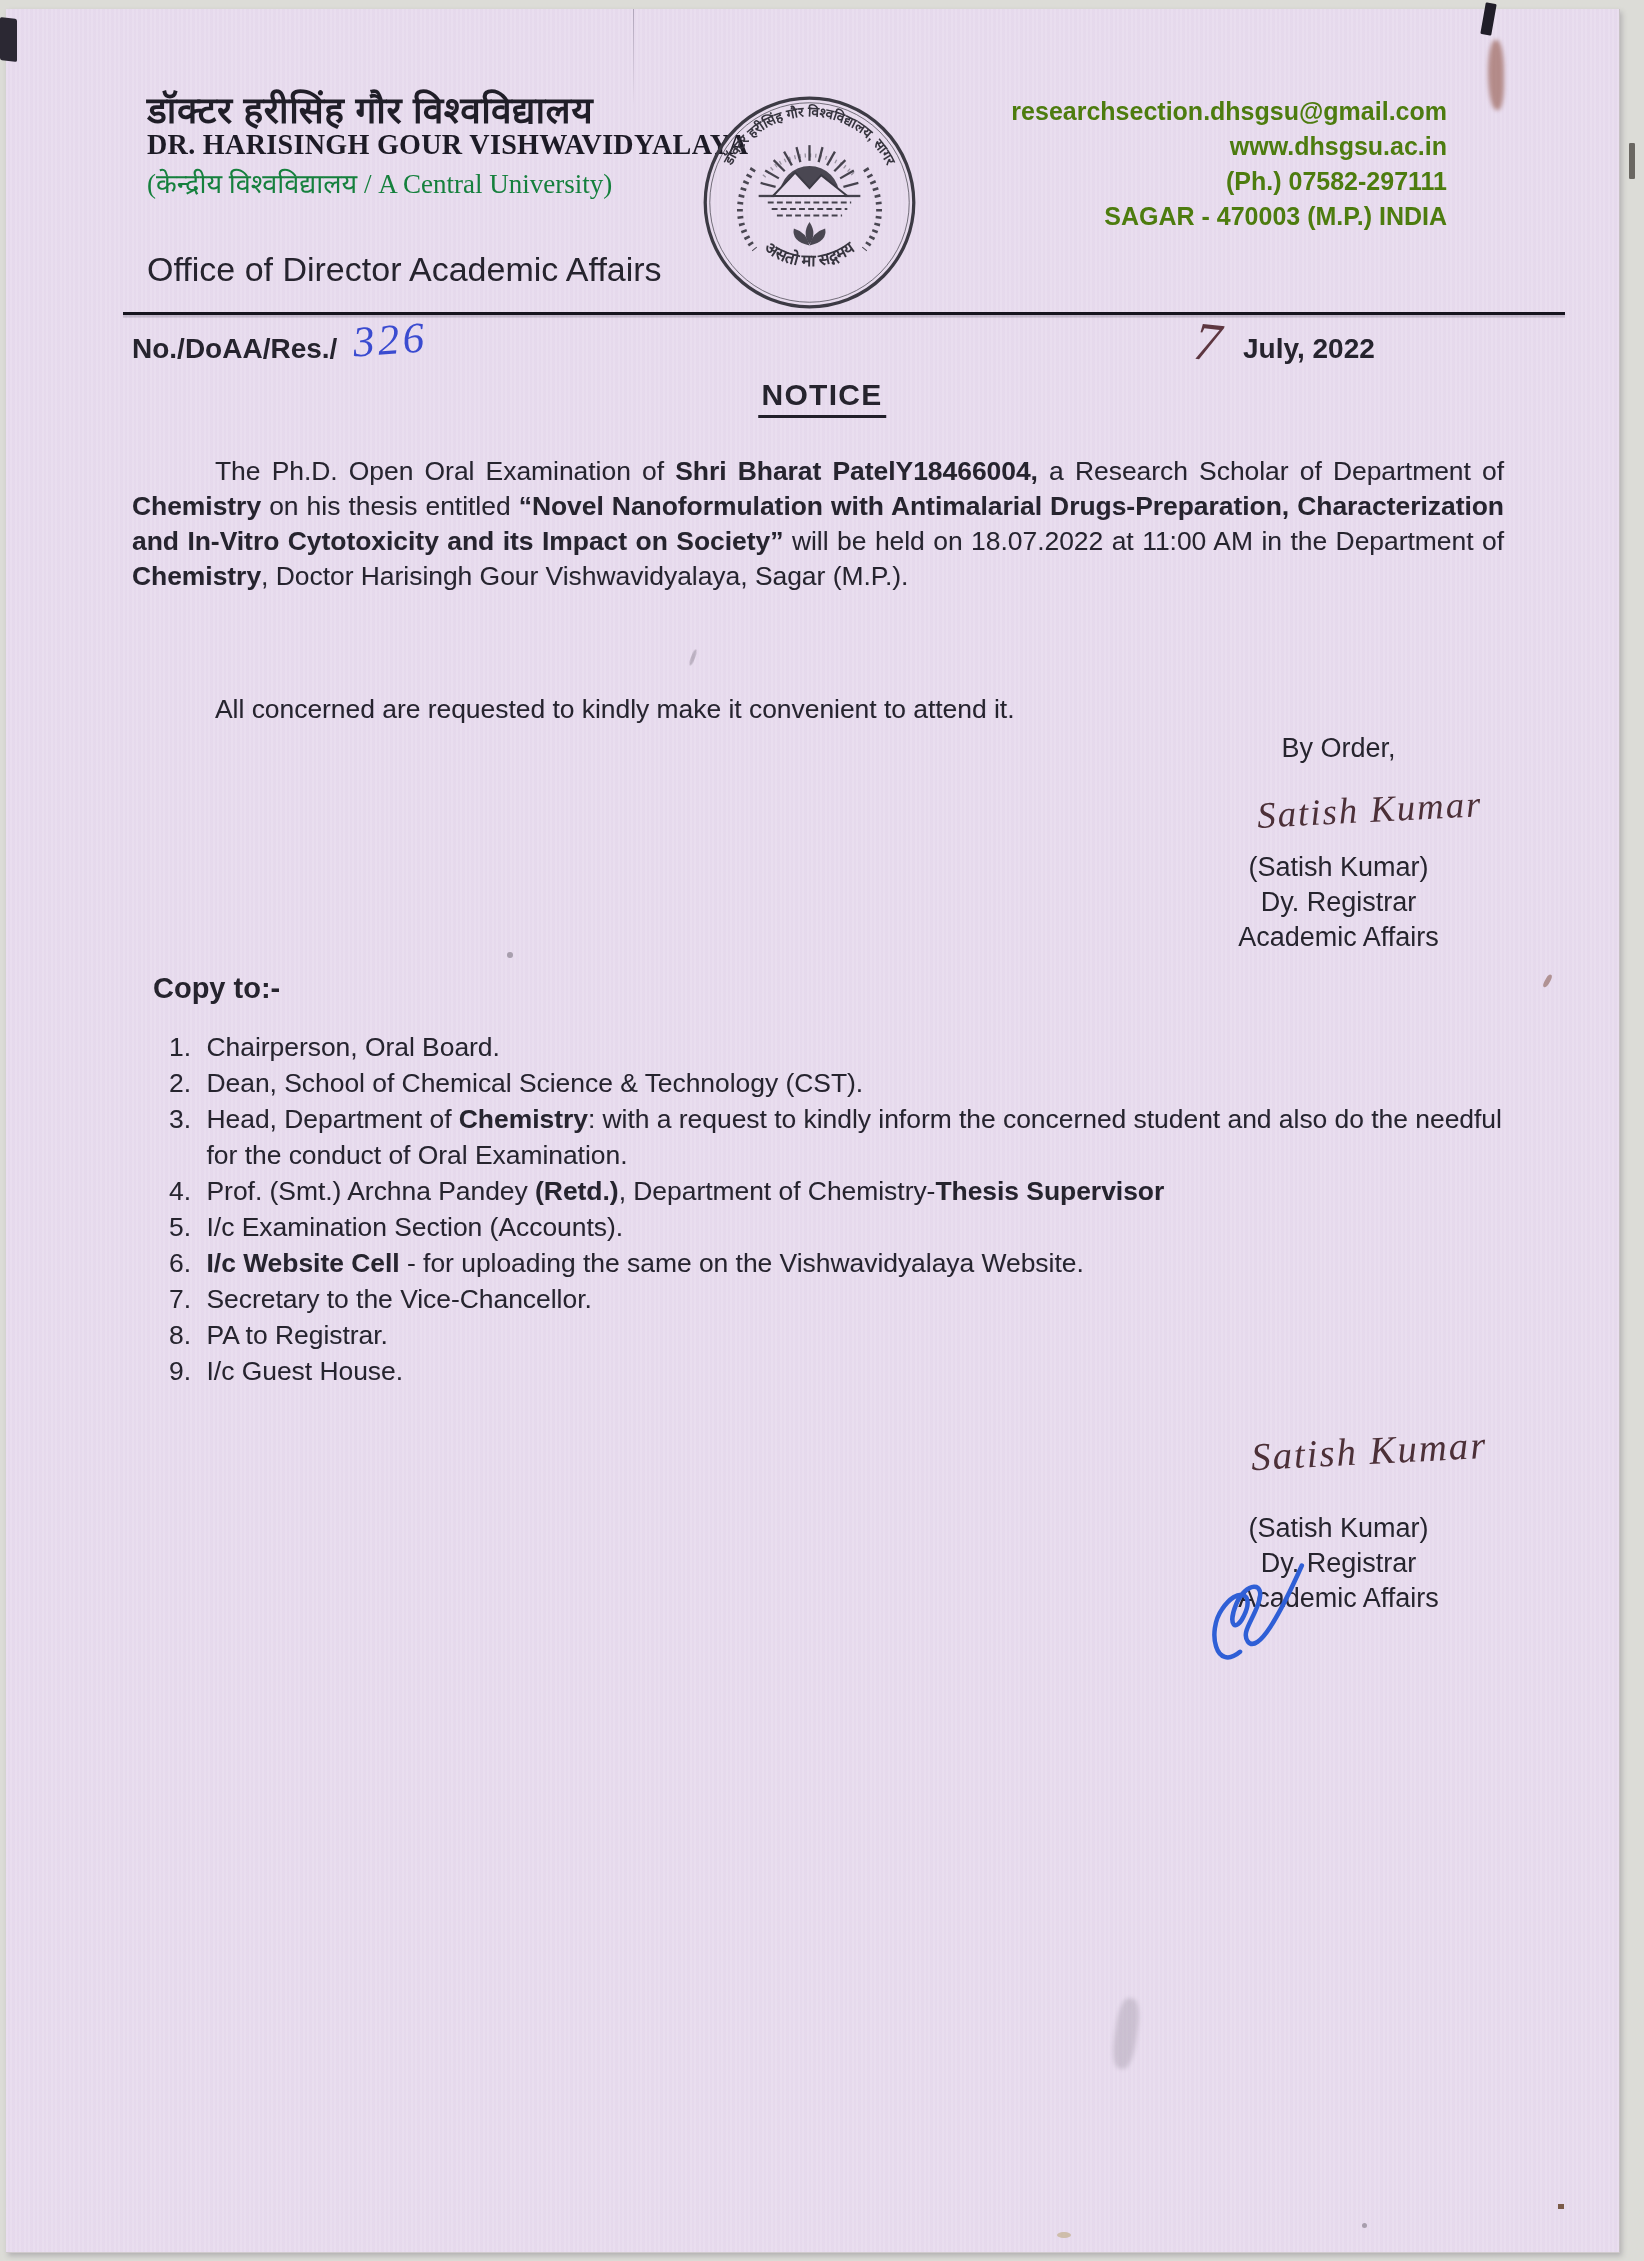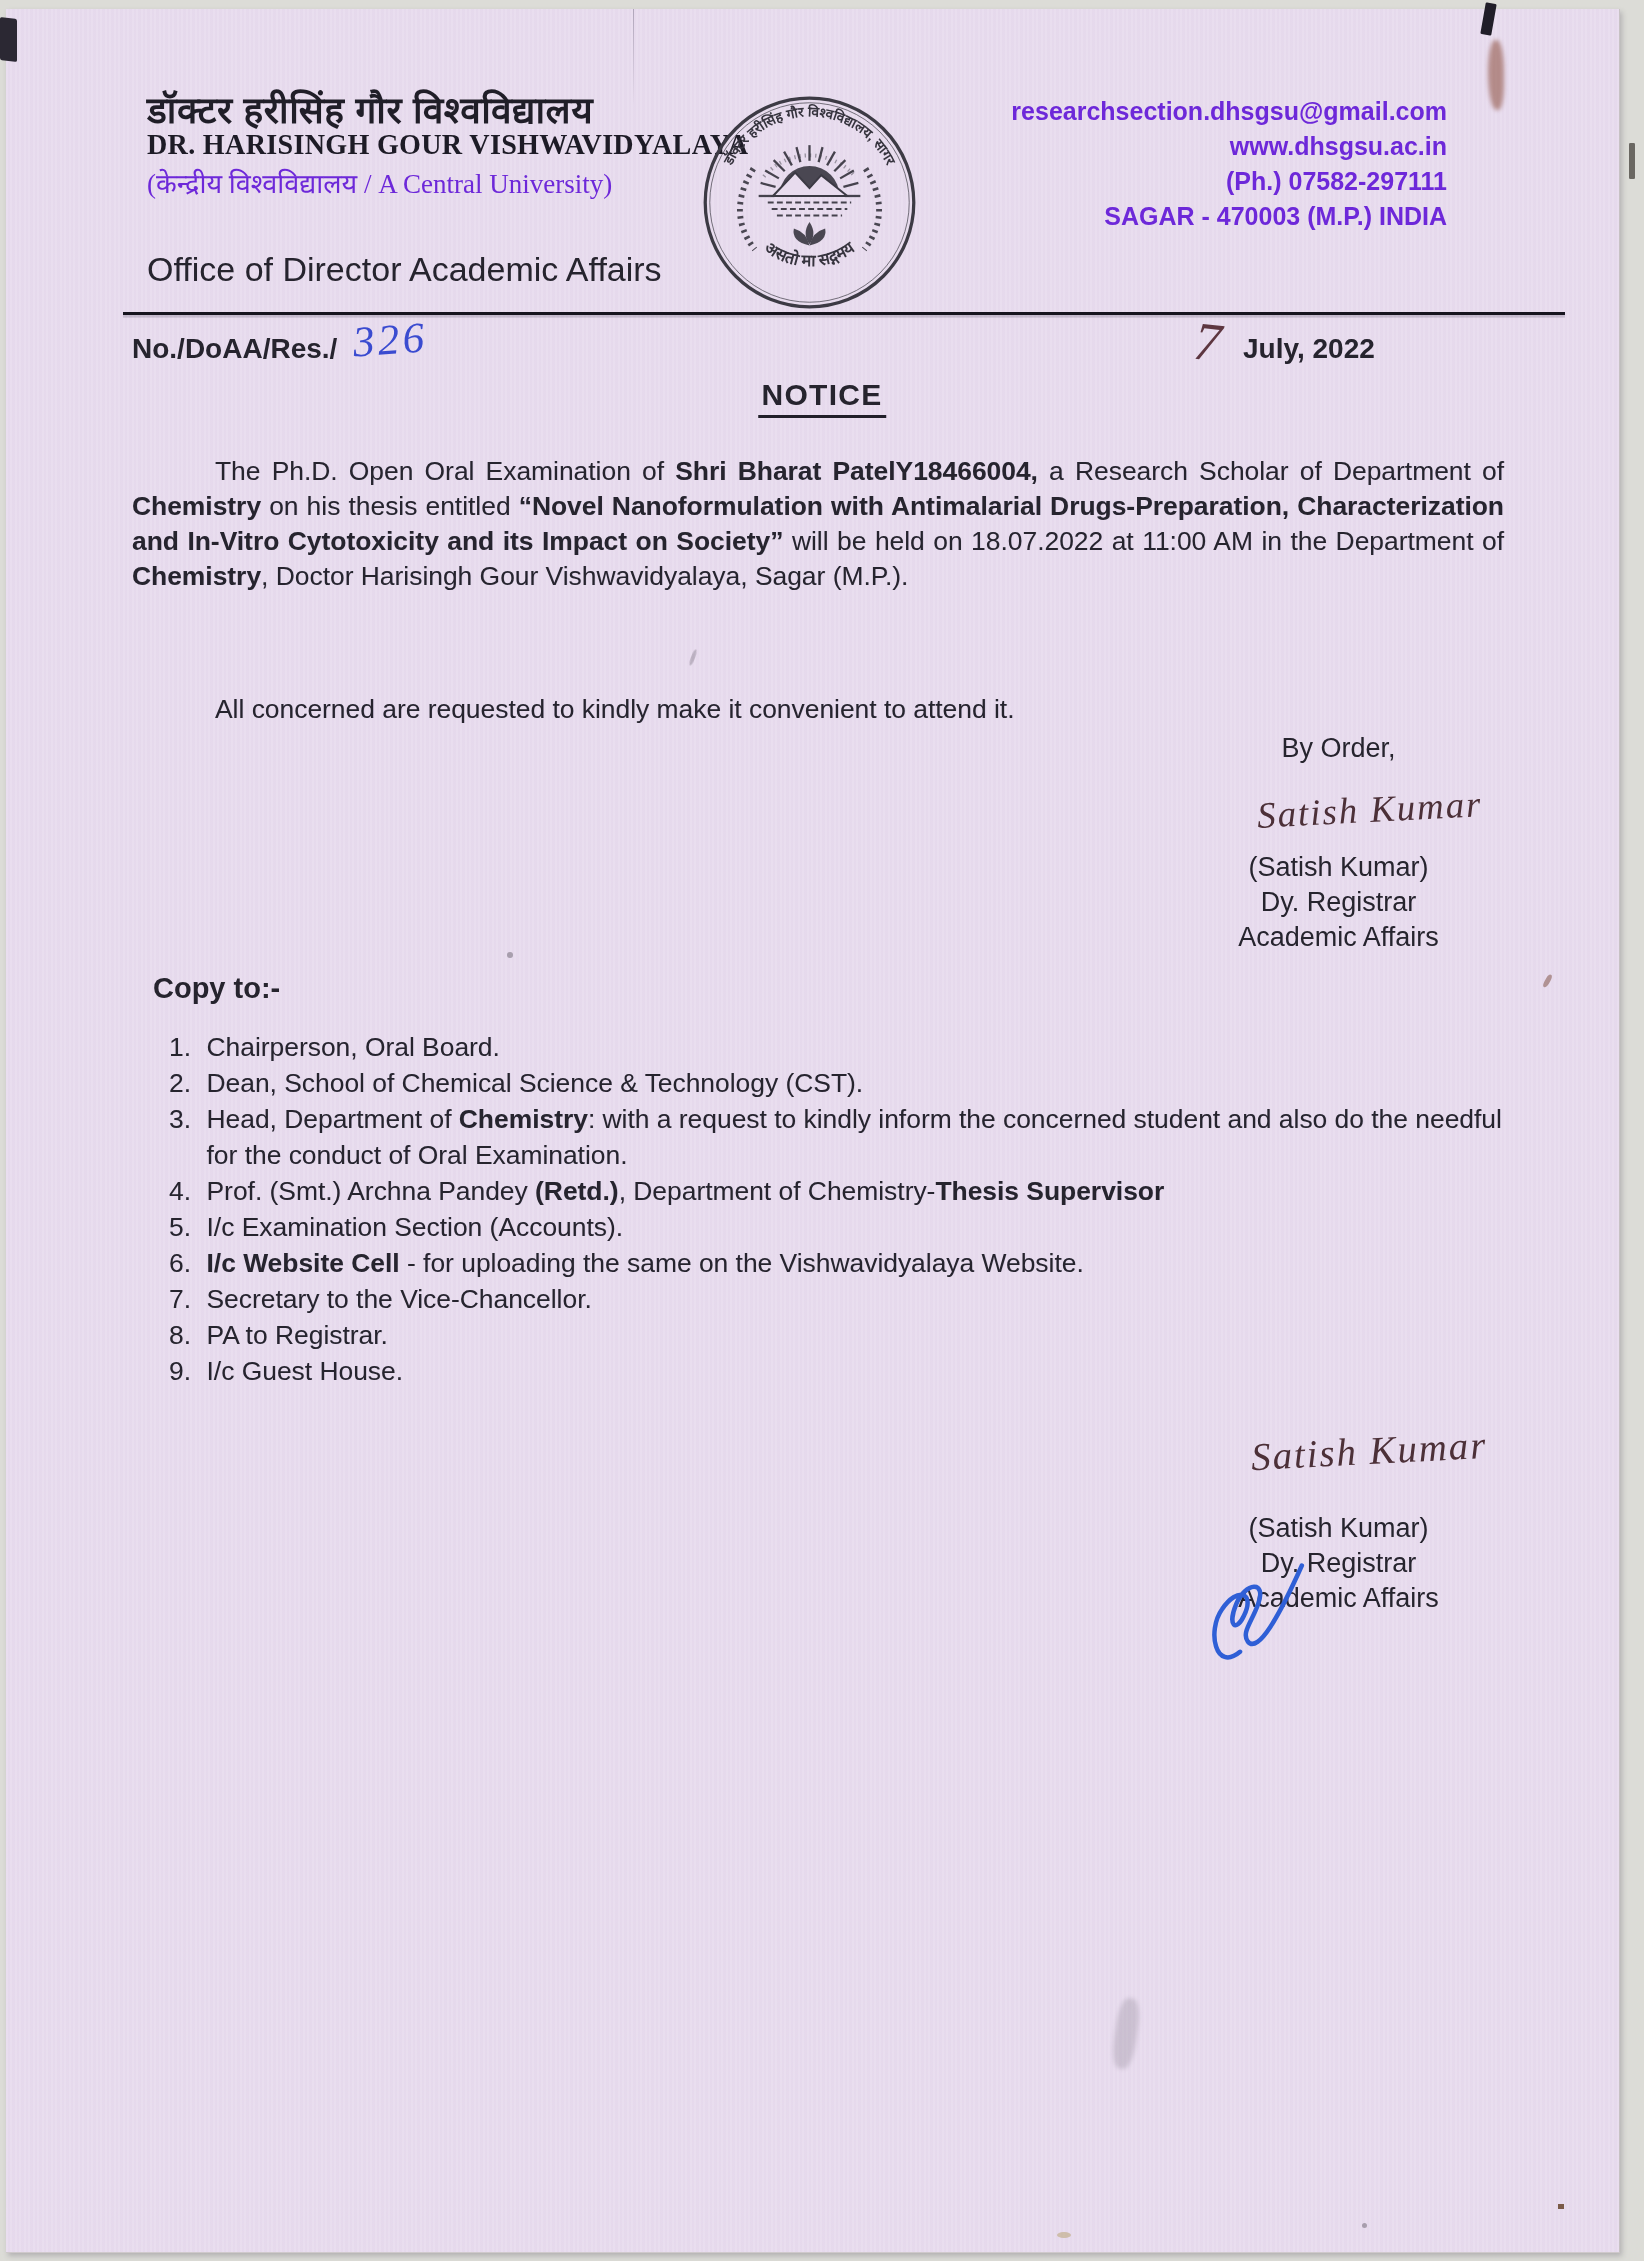--- a/index.html
+++ b/index.html
@@ -28,7 +28,7 @@
   .subtitle{left:147px;top:164px;font-size:27px;font-family:"Liberation Serif","DejaVu Serif",serif;color:#6d28d9;}
   .office-hindi{left:147px;top:204px;font-size:35px;font-weight:700;color:#201e28;}
   .office-eng{left:147px;top:250px;font-size:34px;color:#26242e;}
-  .contact{right:197px;top:94px;text-align:right;font-weight:700;font-size:25px;line-height:35px;color:#6d28d9;}
+  .contact{right:197px;top:94px;text-align:right;font-weight:700;font-size:25px;line-height:35px;color:#4d7c0f;}
   .rule{left:123px;top:312px;width:1442px;height:3.2px;background:#17151f;box-shadow:0 2.6px 0 rgba(40,35,55,.18);}
   .seal{left:700px;top:93px;width:219px;height:219px;}
   

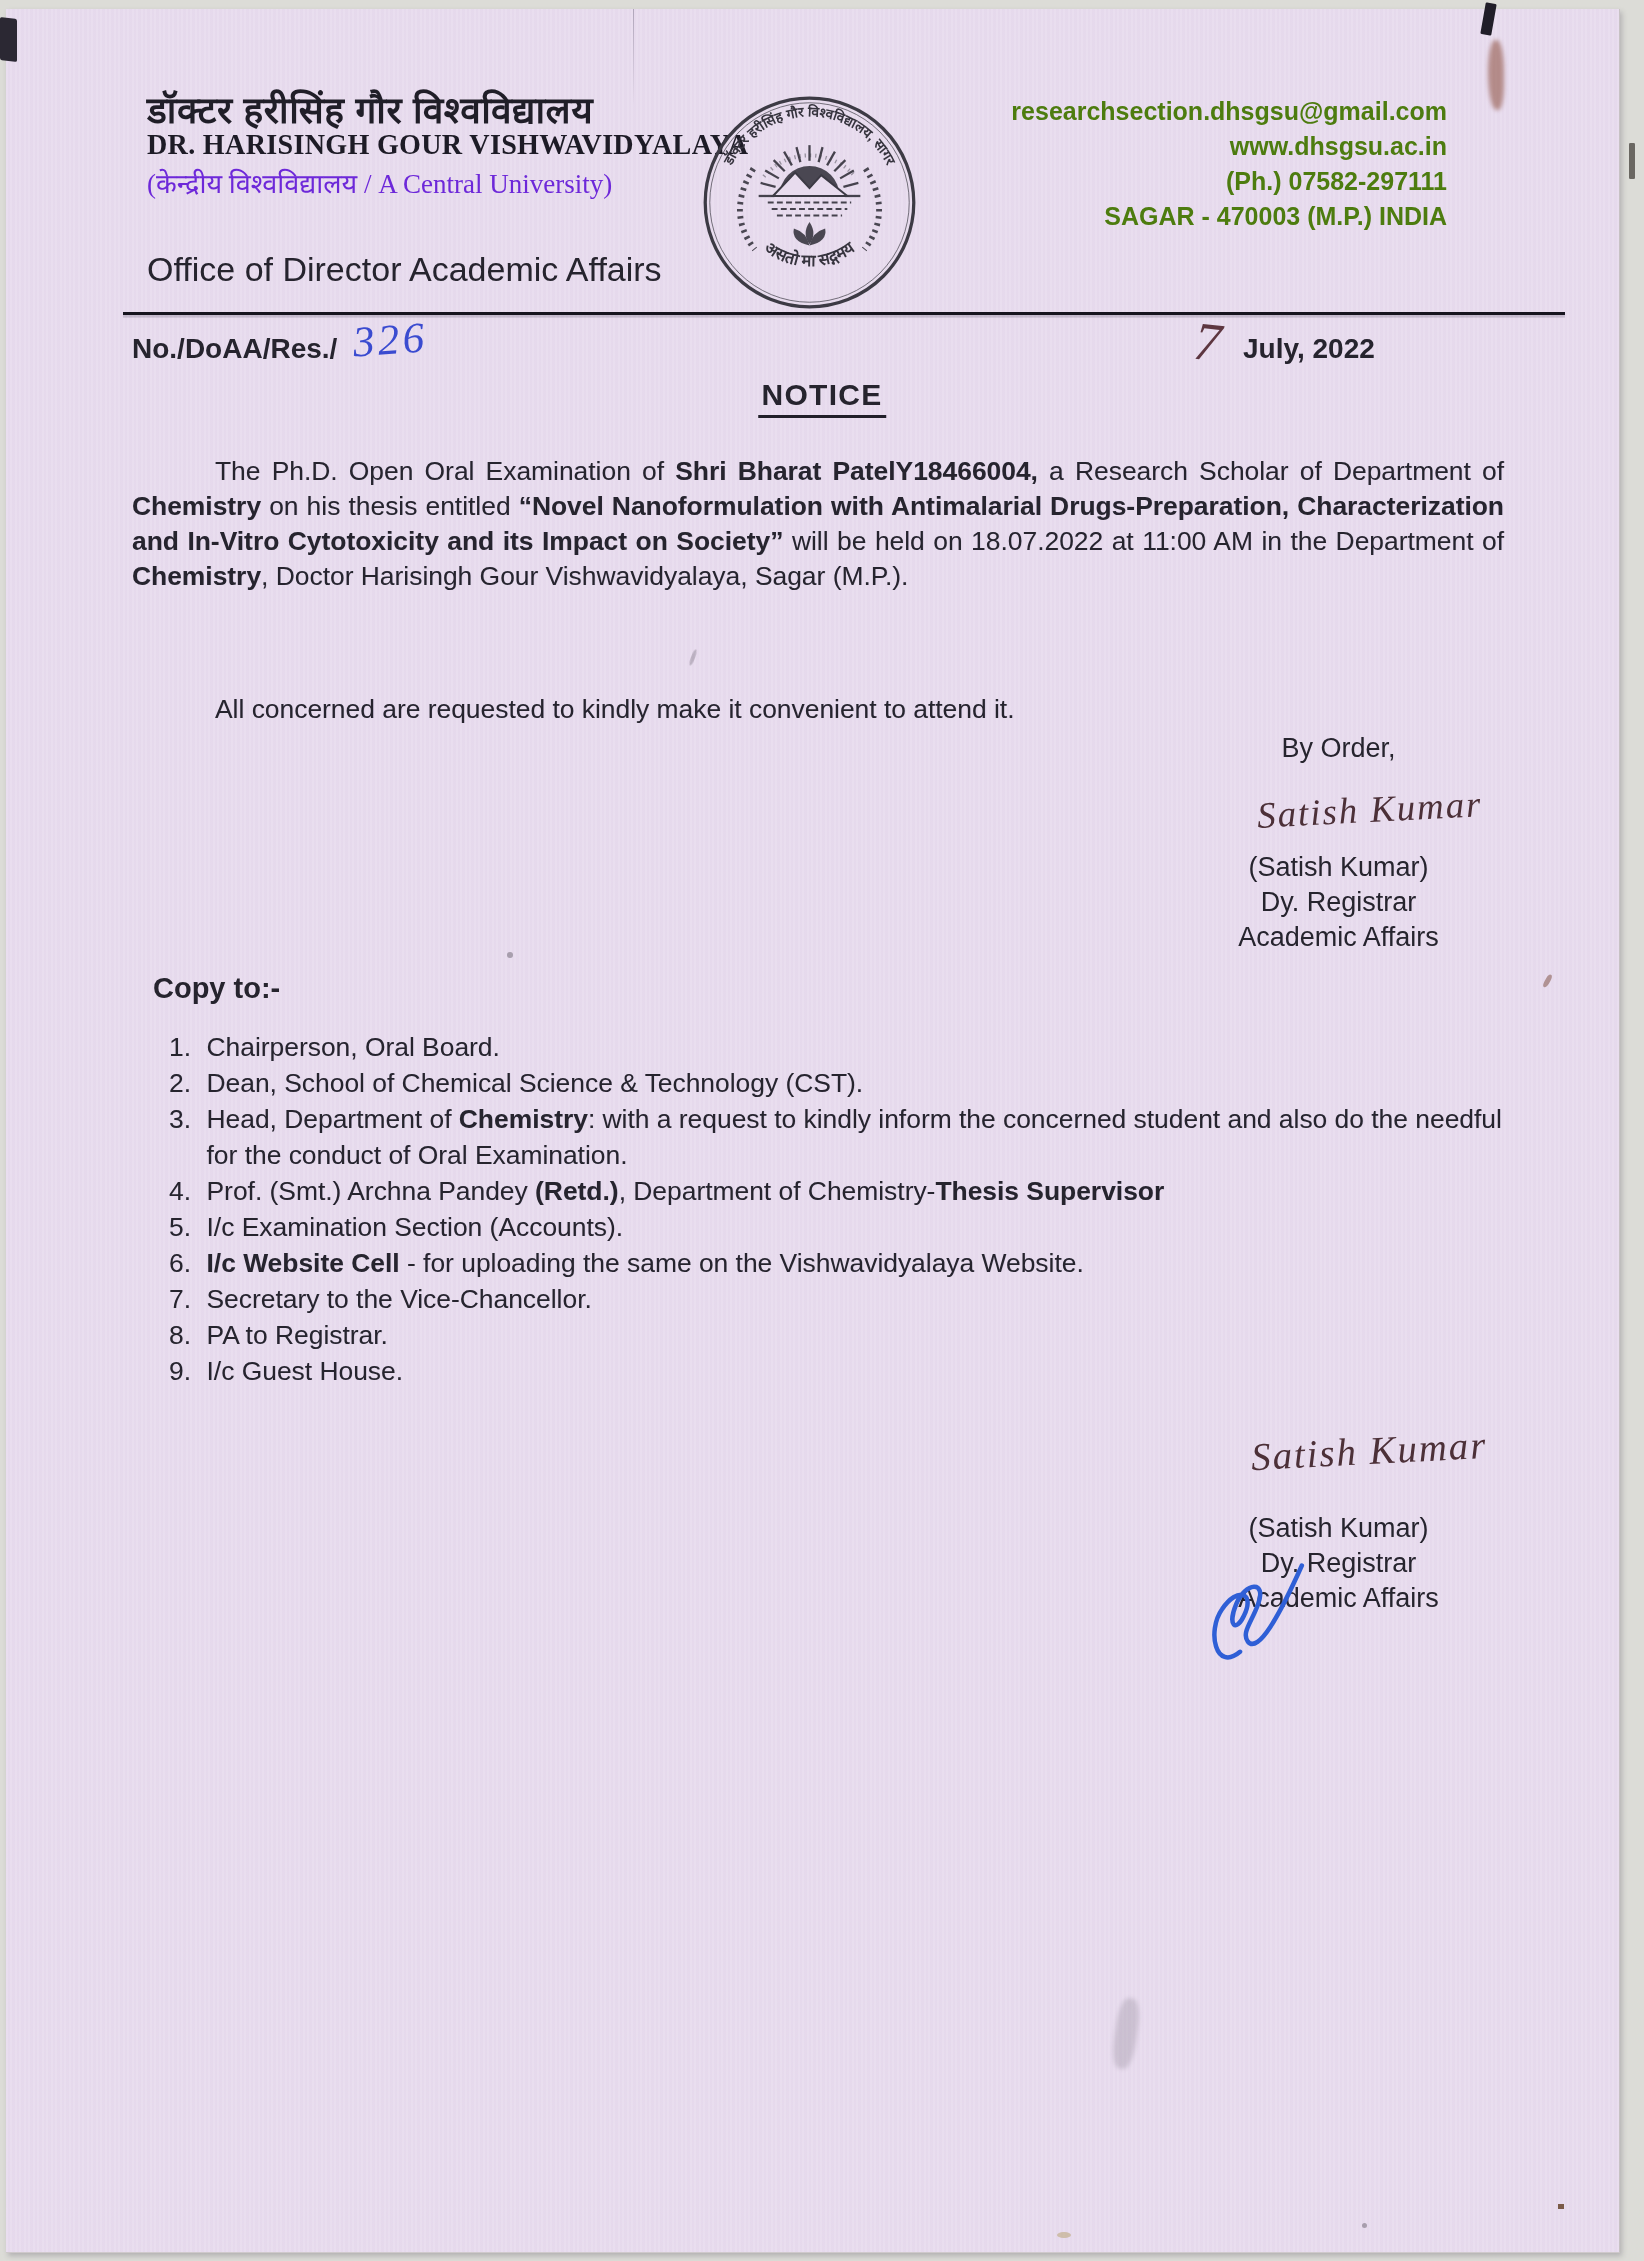--- a/index.html
+++ b/index.html
@@ -25,7 +25,7 @@
   
   .hindi-title{left:147px;top:83px;font-size:37px;font-weight:700;letter-spacing:0.6px;color:#201e28;}
   .eng-title{left:147px;top:128px;font-size:29px;font-weight:700;font-family:"Liberation Serif","DejaVu Serif",serif;letter-spacing:0.3px;transform:scaleX(.97);transform-origin:left;color:#1d1b26;}
-  .subtitle{left:147px;top:164px;font-size:27px;font-family:"Liberation Serif","DejaVu Serif",serif;color:#6d28d9;}
+  .subtitle{left:147px;top:164px;font-size:27px;font-family:"Liberation Serif","DejaVu Serif",serif;color:#15803d;}
   .office-hindi{left:147px;top:204px;font-size:35px;font-weight:700;color:#201e28;}
   .office-eng{left:147px;top:250px;font-size:34px;color:#26242e;}
   .contact{right:197px;top:94px;text-align:right;font-weight:700;font-size:25px;line-height:35px;color:#4d7c0f;}

